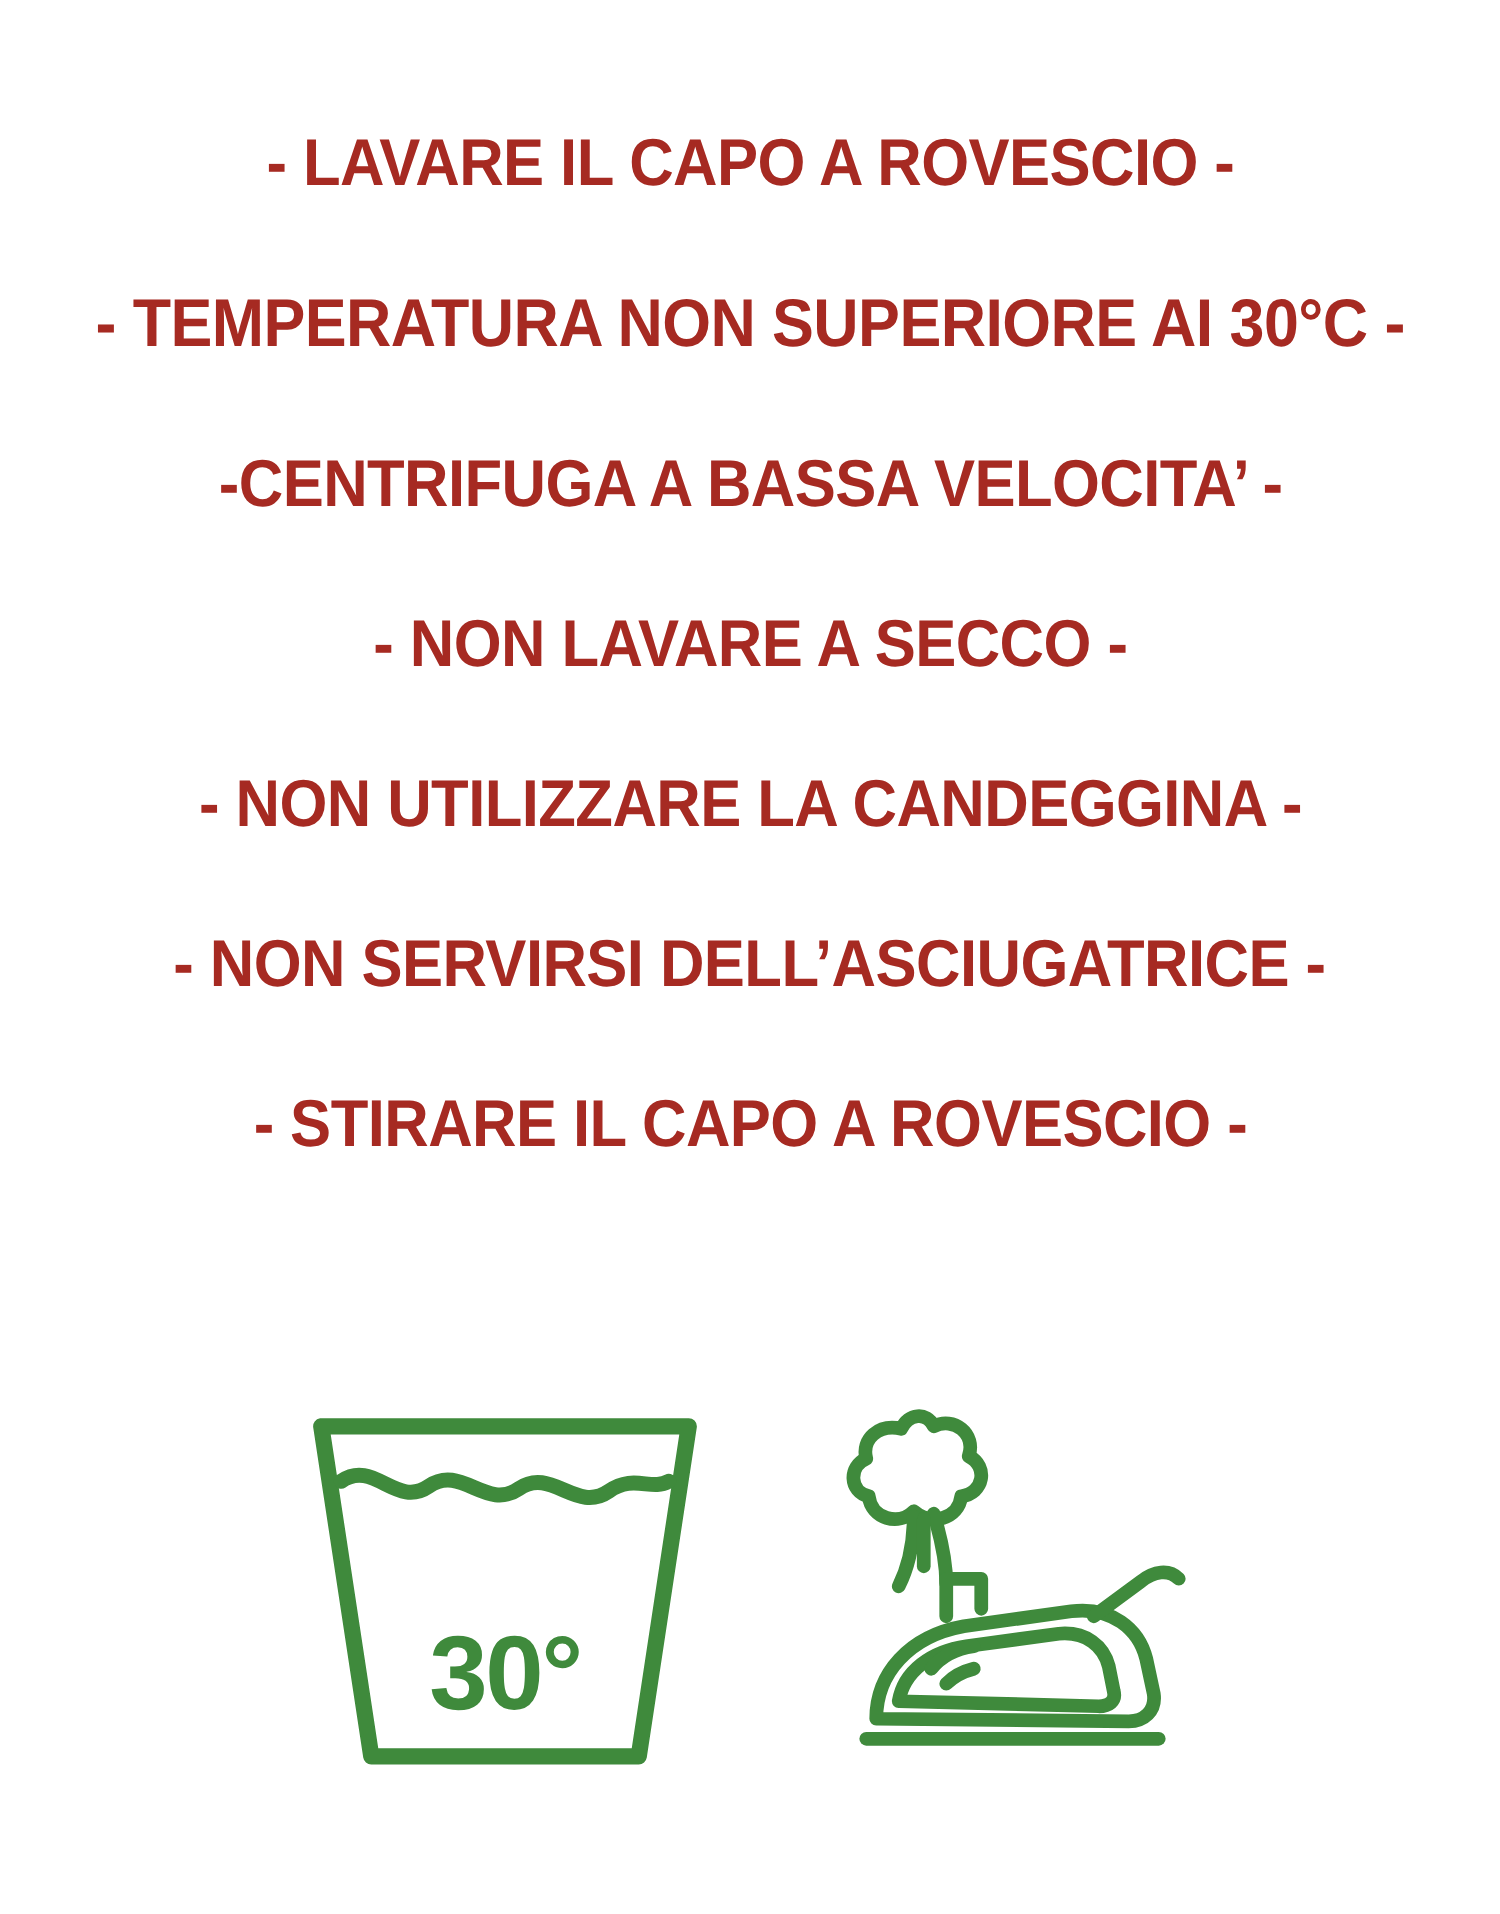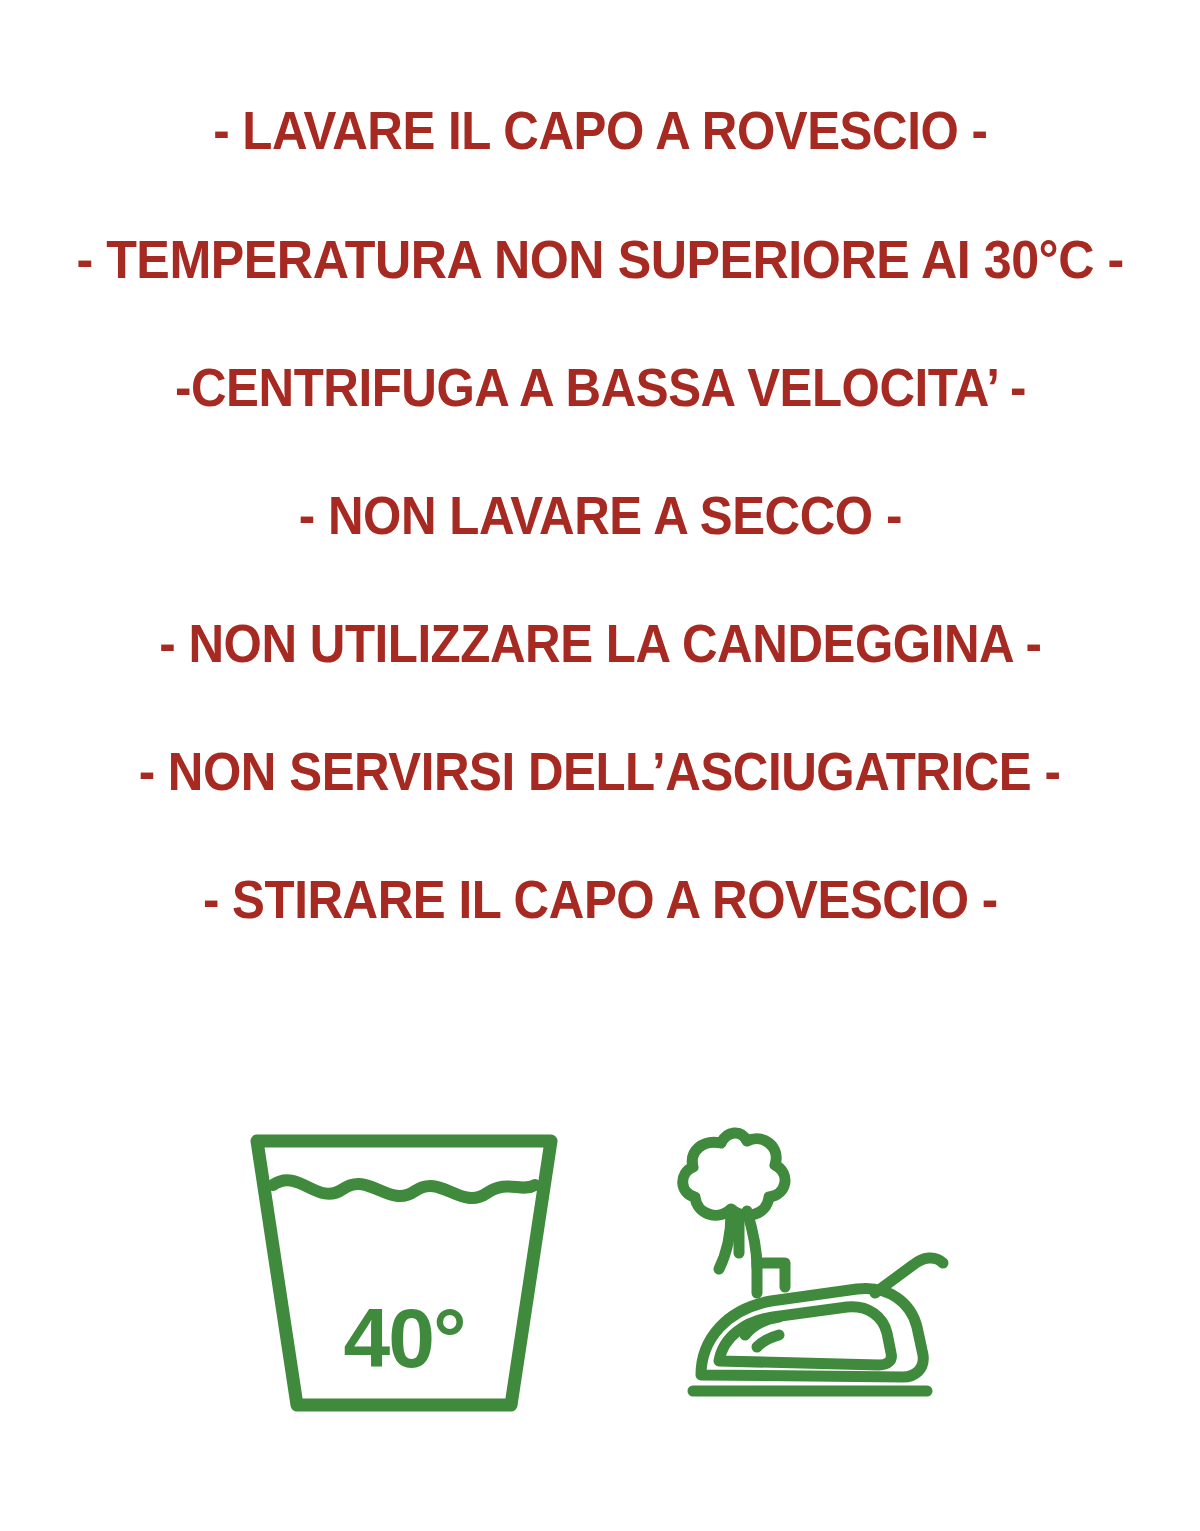--- a/index.html
+++ b/index.html
@@ -102,7 +102,7 @@
         <path d="M18 18 L312 18 L272 282 L58 282 Z" fill="none" stroke="#3f8a3c" stroke-width="13" stroke-linejoin="round" stroke-linecap="round"></path>
         <path d="M34 62 C60 44, 78 84, 104 66 C130 48, 150 86, 176 68 C202 50, 222 88, 248 70 C268 56, 282 70, 296 62" fill="none" stroke="#3f8a3c" stroke-width="12" stroke-linecap="round" stroke-linejoin="round"></path>
       </svg>
-      <div class="wash-temp-label">40°</div>
+      <div class="wash-temp-label">30°</div>
     </div>
 
     <div class="symbol">

